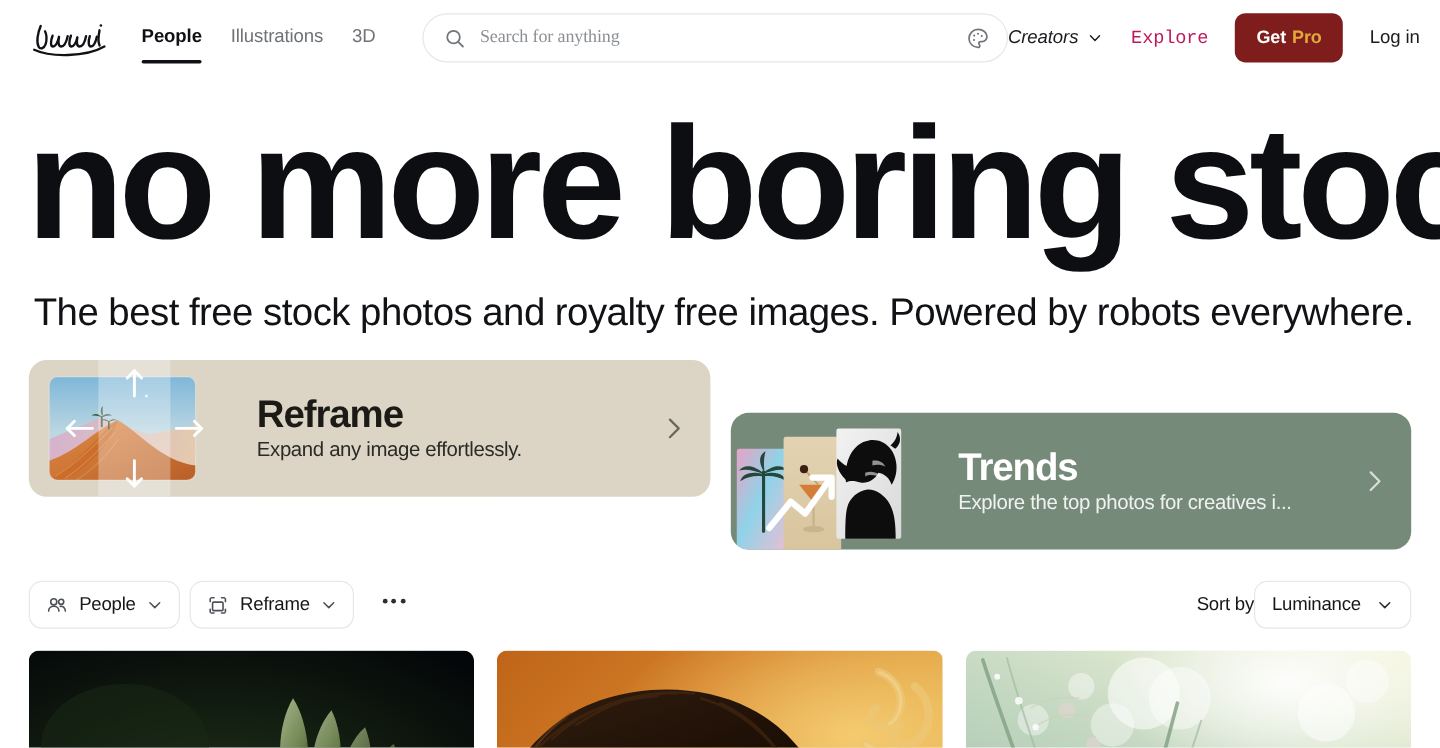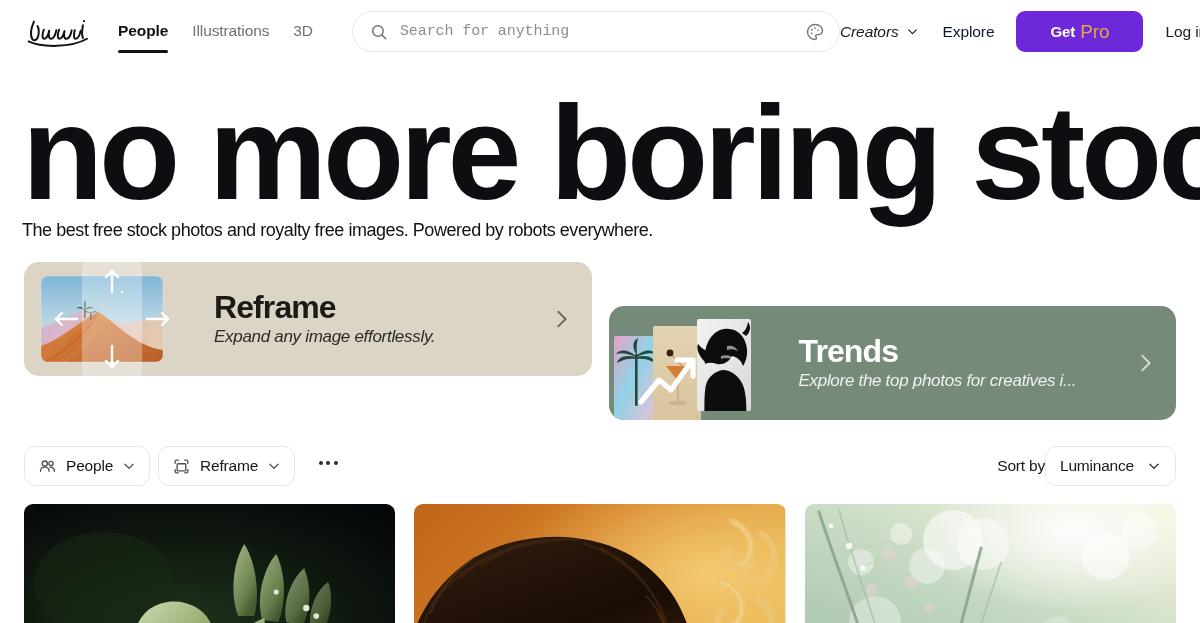--- a/index.html
+++ b/index.html
@@ -62,7 +62,7 @@
   .search-input {
     flex: 1 1 auto;
     border: none; outline: none;
-    font-family: Liberation Mono, monospace;
+    font-family: Liberation Serif, serif;
     font-size: 15px;
     color: #1b1c1f;
     background: transparent;

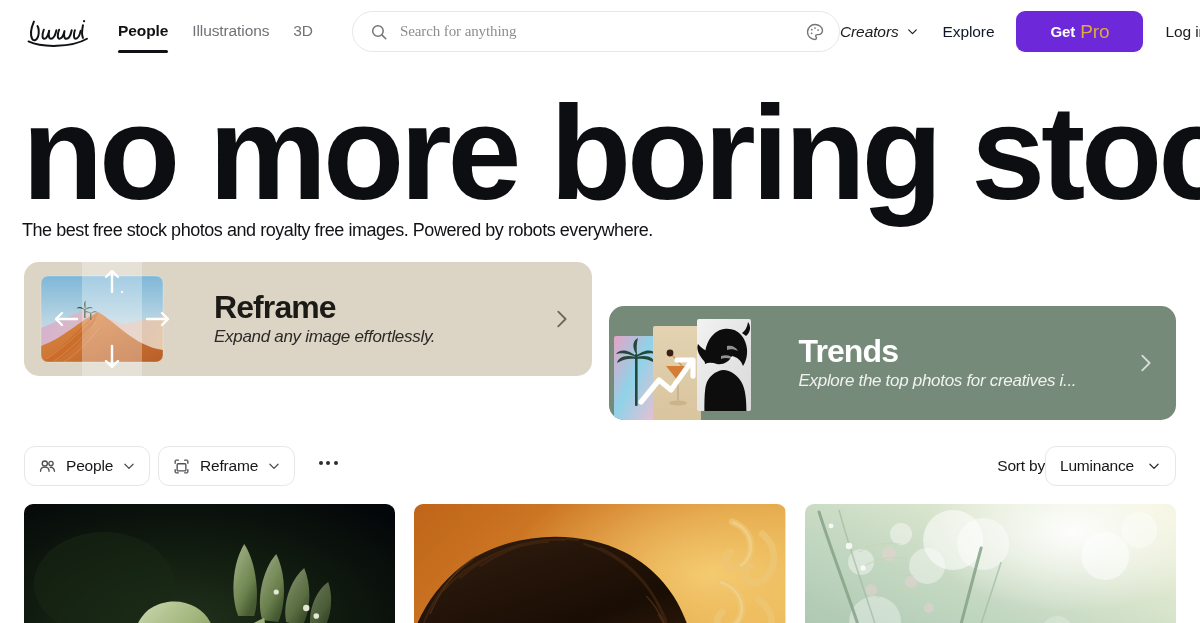--- a/index.html
+++ b/index.html
@@ -88,8 +88,8 @@
     font-style: italic;
   }
   .explore-btn {
-    font-size: 15.5px; color: #0f172a; letter-spacing: -0.1px;
-    cursor: pointer; margin-right: 22px; white-space: nowrap;
+    font-size: 15.5px; color: #be185d; letter-spacing: -0.1px;
+    cursor: pointer; margin-right: 22px; white-space: nowrap; font-family: Liberation Mono, monospace;
   }
   .getpro-btn {
     height: 41px;

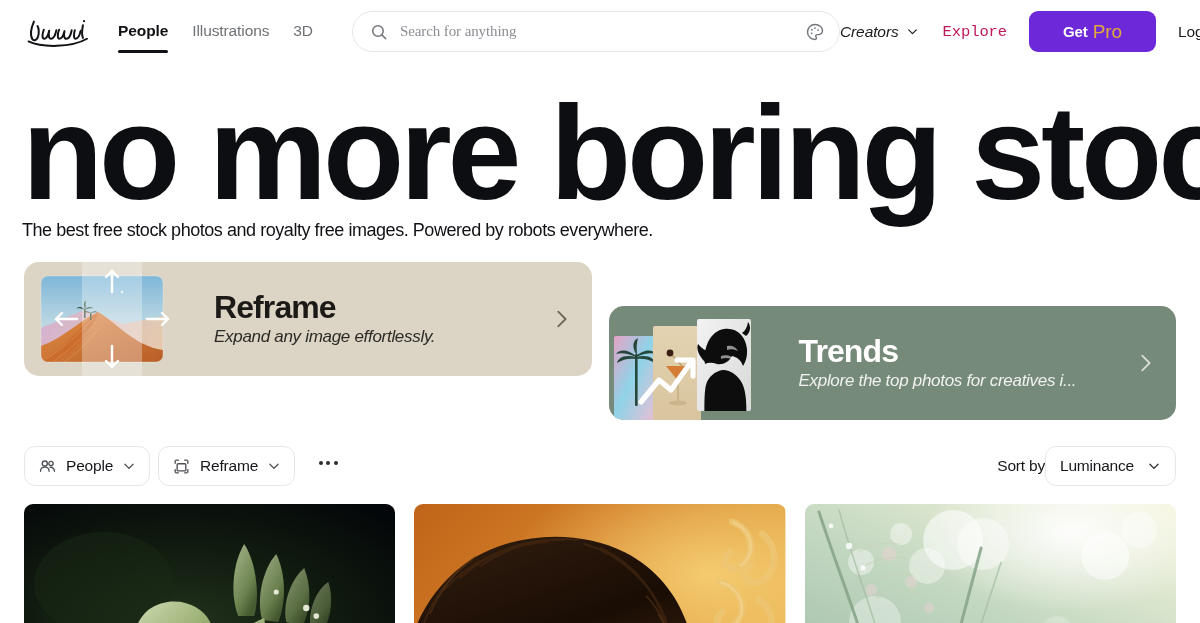--- a/index.html
+++ b/index.html
@@ -93,11 +93,11 @@
   }
   .getpro-btn {
     height: 41px;
-    background: #6d28d9;
+    background: #7f1d1d;
     border-radius: 9px;
     display: flex; align-items: center; justify-content: center;
     gap: 5px;
-    padding: 0 34px;
+    padding: 0 18px;
     cursor: pointer;
     margin-right: 22px;
     white-space: nowrap;

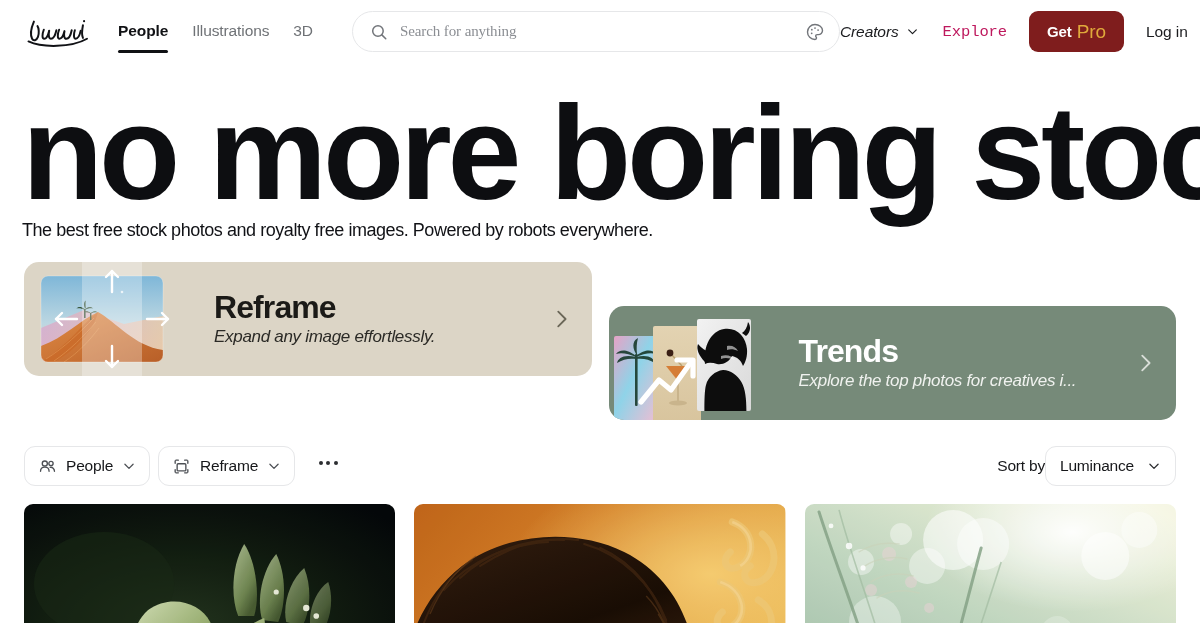--- a/index.html
+++ b/index.html
@@ -103,7 +103,7 @@
     white-space: nowrap;
   }
   .getpro-get { color: #ffffff; font-size: 15px; font-weight: bold; letter-spacing: -0.1px; }
-  .getpro-pro { color: #e0a93b; font-size: 19px; font-weight: normal; letter-spacing: -0.1px; }
+  .getpro-pro { color: #e0a93b; font-size: 15px; font-weight: bold; letter-spacing: -0.1px; }
   .login-btn {
     font-size: 15.5px; color: #1b1c1f; letter-spacing: -0.1px;
     cursor: pointer; margin-right: 17px; white-space: nowrap;

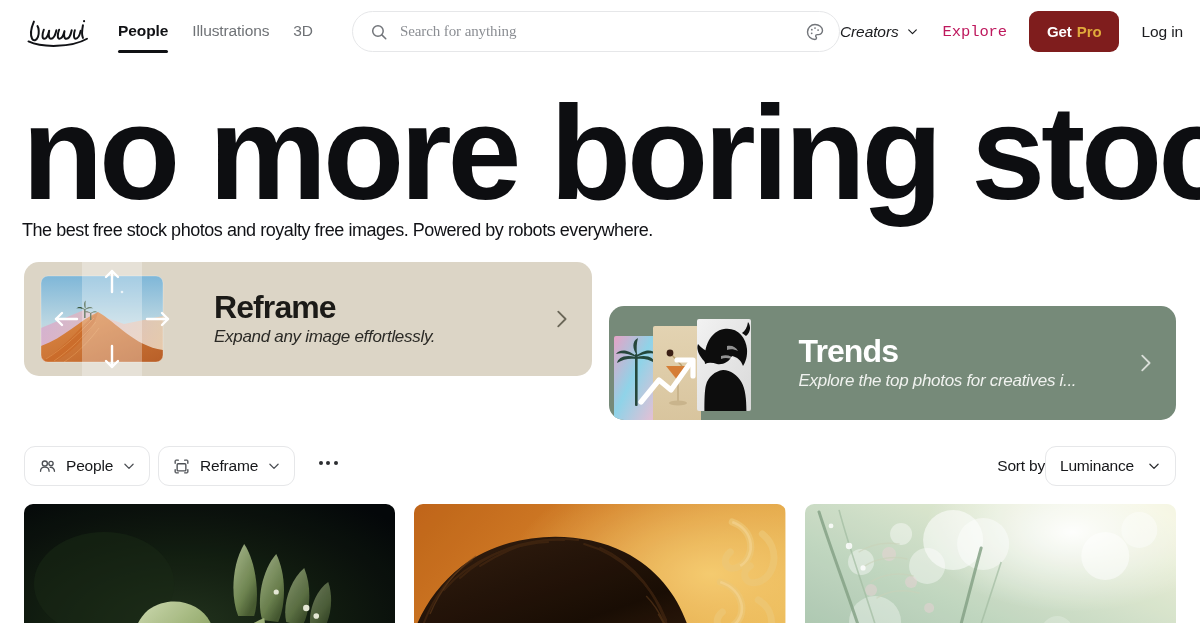--- a/index.html
+++ b/index.html
@@ -124,10 +124,11 @@
     transform-origin: left center;
   }
   .hero-sub {
-    font-size: 18px;
+    font-size: 32px;
     color: #111216;
     letter-spacing: -0.45px;
-    margin-top: 0;
+    margin-top: 22px;
+    text-align: right;
   }
 
   

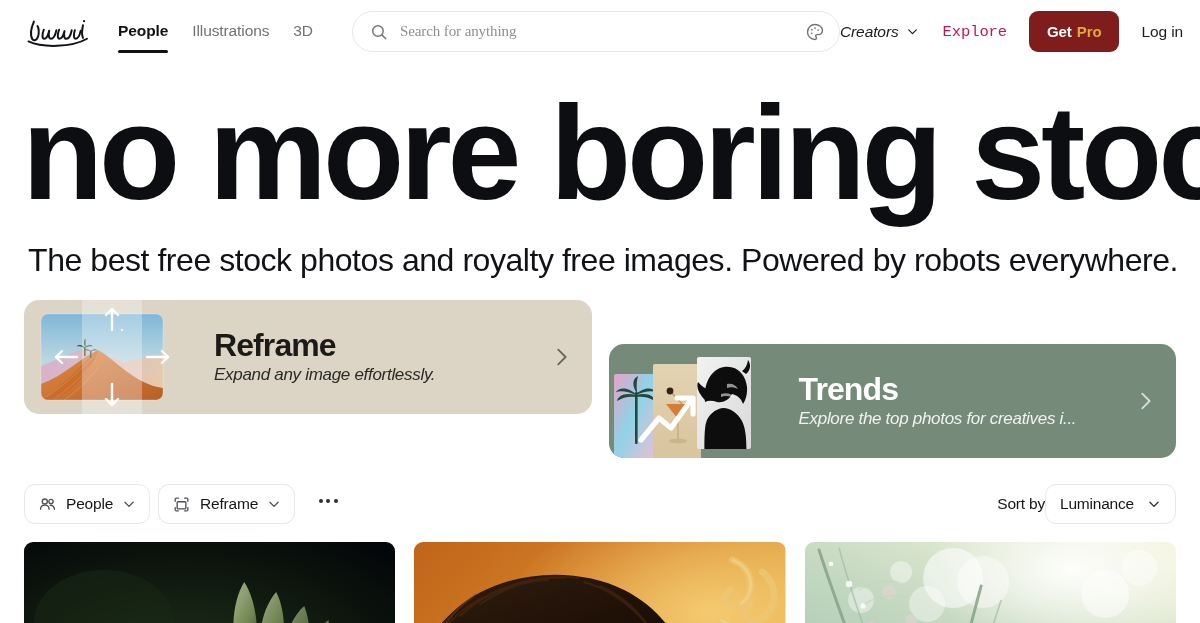--- a/index.html
+++ b/index.html
@@ -160,7 +160,7 @@
     font-size: 32px; font-weight: bold; letter-spacing: -0.9px; line-height: 1.05;
   }
   .promo-sub {
-    font-size: 17px; letter-spacing: -0.3px; margin-top: 3px; font-style: italic;
+    font-size: 17px; letter-spacing: -0.3px; margin-top: 3px;
   }
   .promo-chevron {
     position: absolute;

